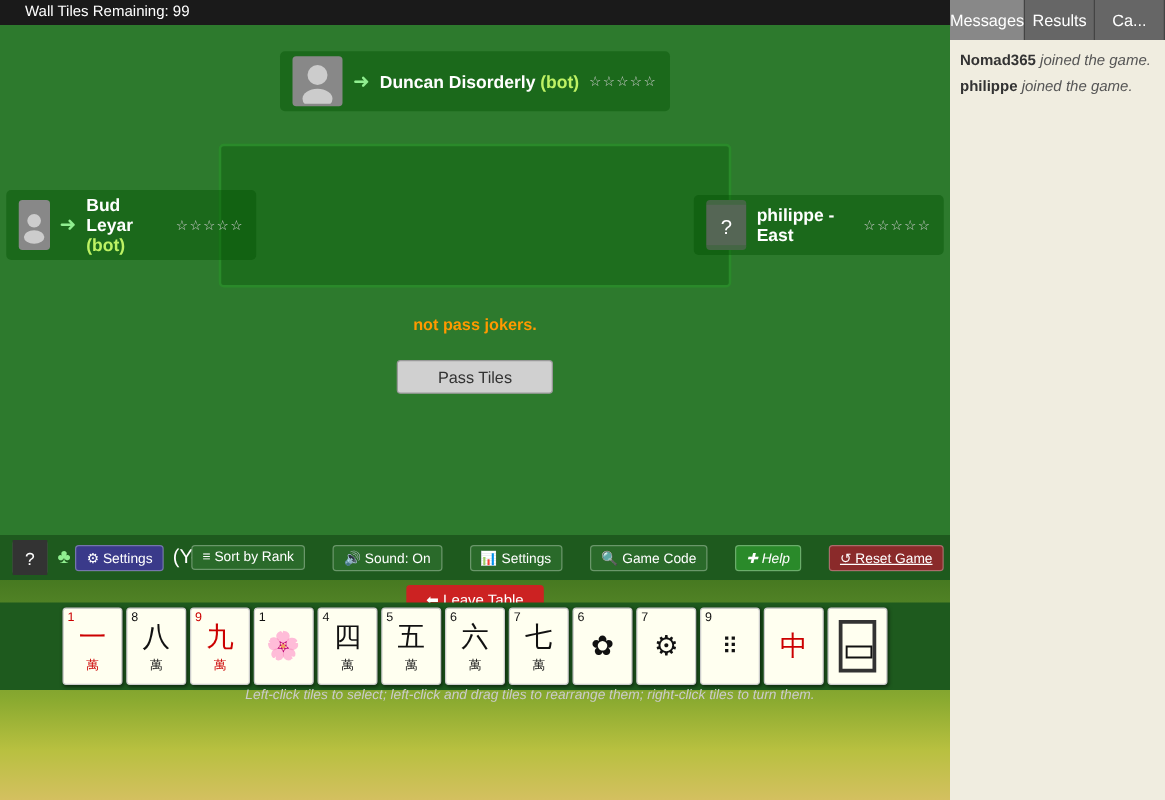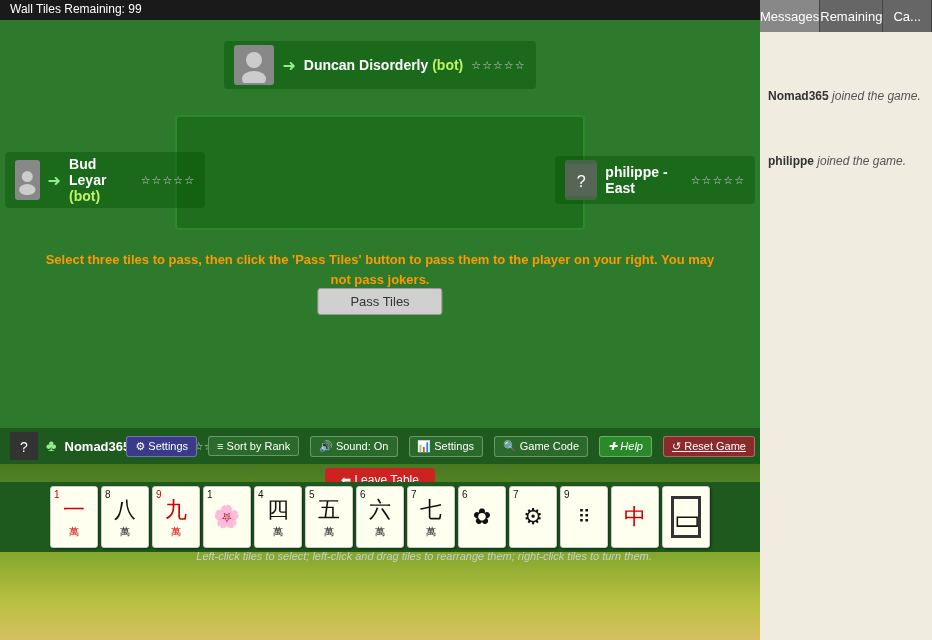--- a/index.html
+++ b/index.html
@@ -8,7 +8,7 @@
     
     #top-bar {
       position: absolute; top: 0; left: 0; width: 760px; height: 20px;
-      background: #1a1a1a; color: #fff; font-size: 12px; padding: 2px 10px;
+      background: #1a1a1a; color: #fff; font-size: 12px; padding: 2px 20px;
       z-index: 10;
     }
 

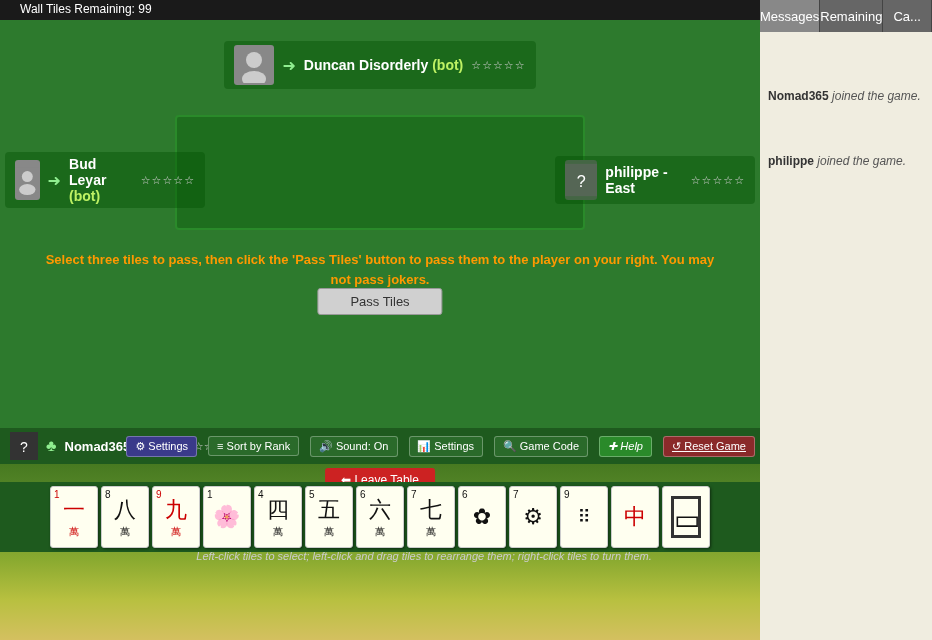--- a/index.html
+++ b/index.html
@@ -170,7 +170,7 @@
 
 <div id="tab-bar">
   <div class="tab active">Messages</div>
-  <div class="tab">Remaining</div>
+  <div class="tab">Results</div>
   <div class="tab">Ca...</div>
 </div>
 

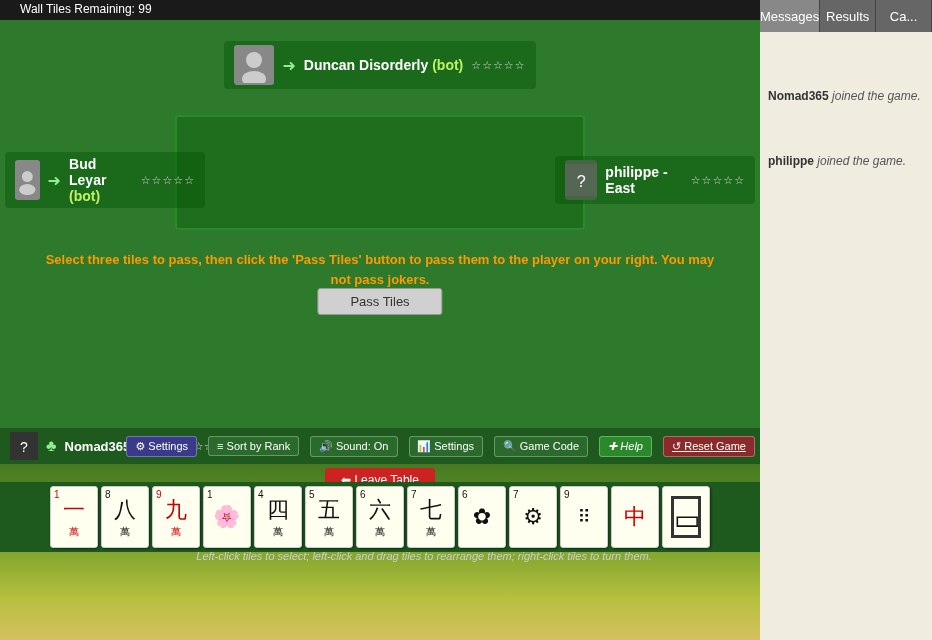--- a/index.html
+++ b/index.html
@@ -29,7 +29,7 @@
       position: absolute; top: 32px; left: 760px; width: 172px; height: 608px;
       background: #f0ede0; padding: 8px; font-size: 12px; overflow-y: auto;
     }
-    .chat-line { margin-bottom: 4px; line-height: 1.4; color: #333; margin-top: 48px; }
+    .chat-line { margin-bottom: 4px; line-height: 1.4; color: #333; }
     .chat-line em { font-style: italic; color: #555; }
     .chat-name { font-weight: bold; }
 

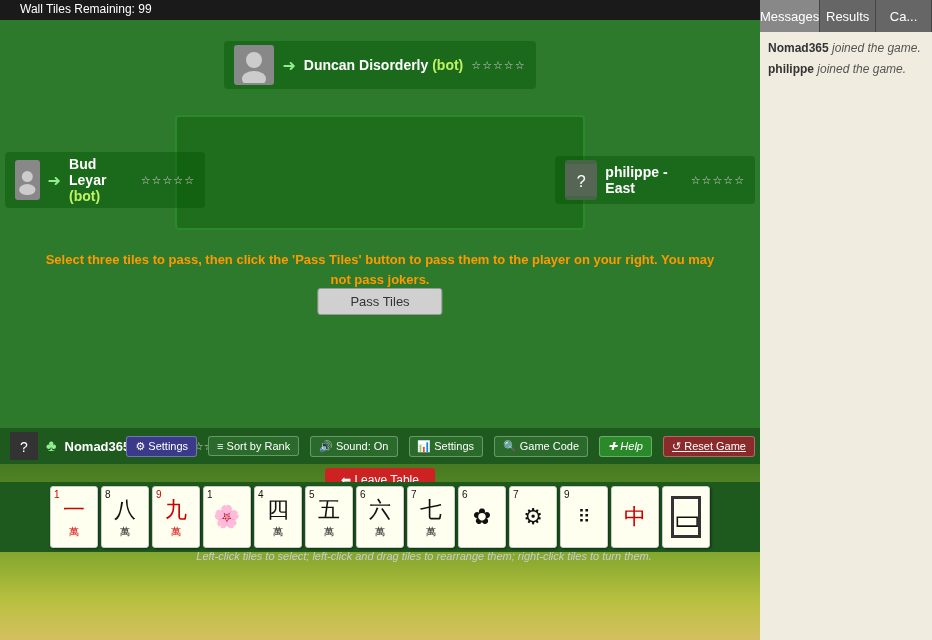--- a/index.html
+++ b/index.html
@@ -240,7 +240,6 @@
   <div id="game-board-center"></div>
 
   <div id="instruction">
-    <p>Select three tiles to pass, then click the 'Pass Tiles' button to pass them to the player on your right. You may</p>
     <p>not pass jokers.</p>
   </div>
 

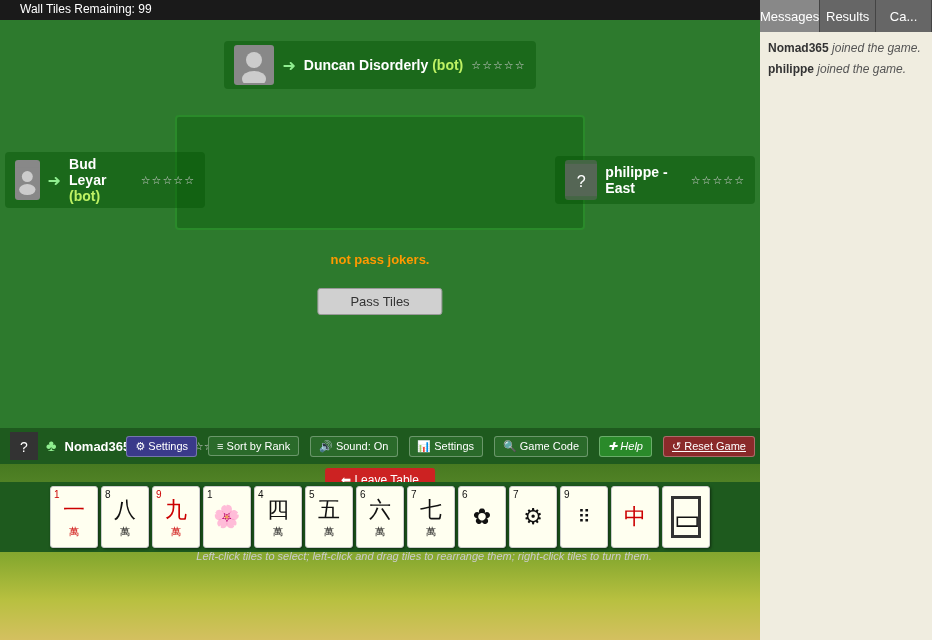--- a/index.html
+++ b/index.html
@@ -110,7 +110,7 @@
     
     #action-buttons {
       position: absolute; top: 408px; right: 5px; height: 36px;
-      display: flex; align-items: center; gap: 11px; z-index: 7;
+      display: flex; align-items: center; gap: 22px; z-index: 7;
     }
     .action-btn {
       padding: 3px 8px; font-size: 11px; cursor: pointer; border-radius: 3px;

